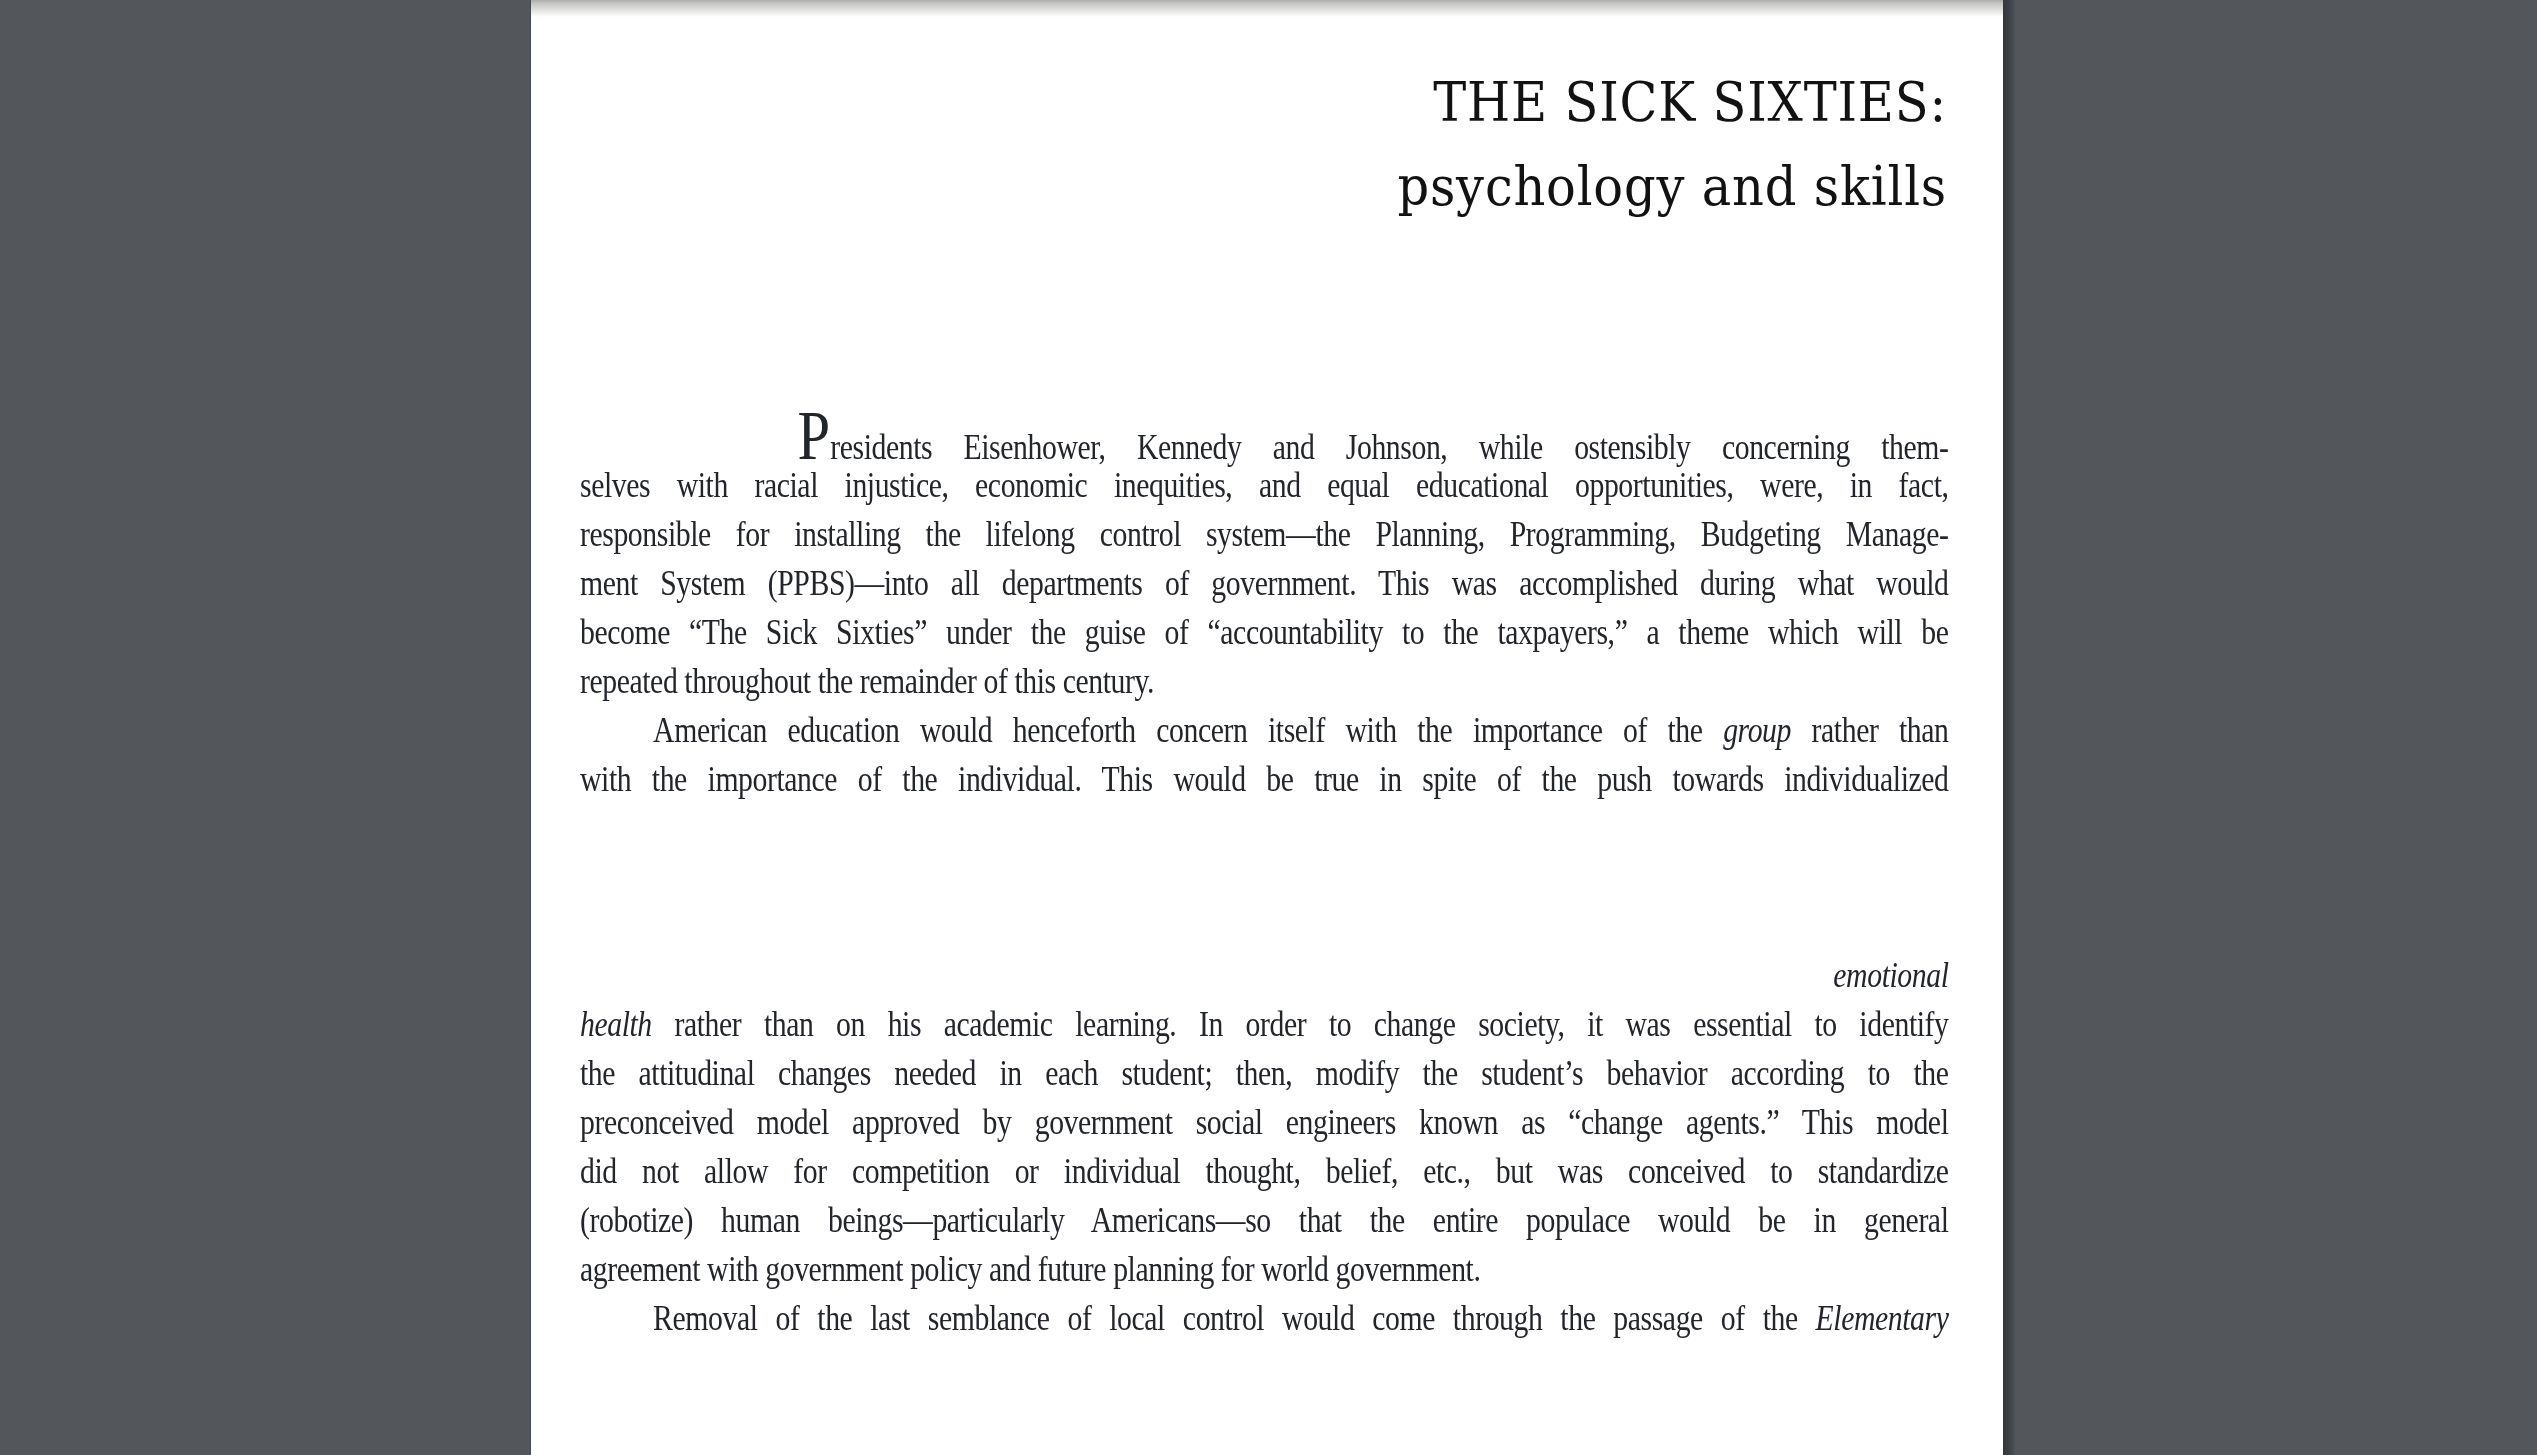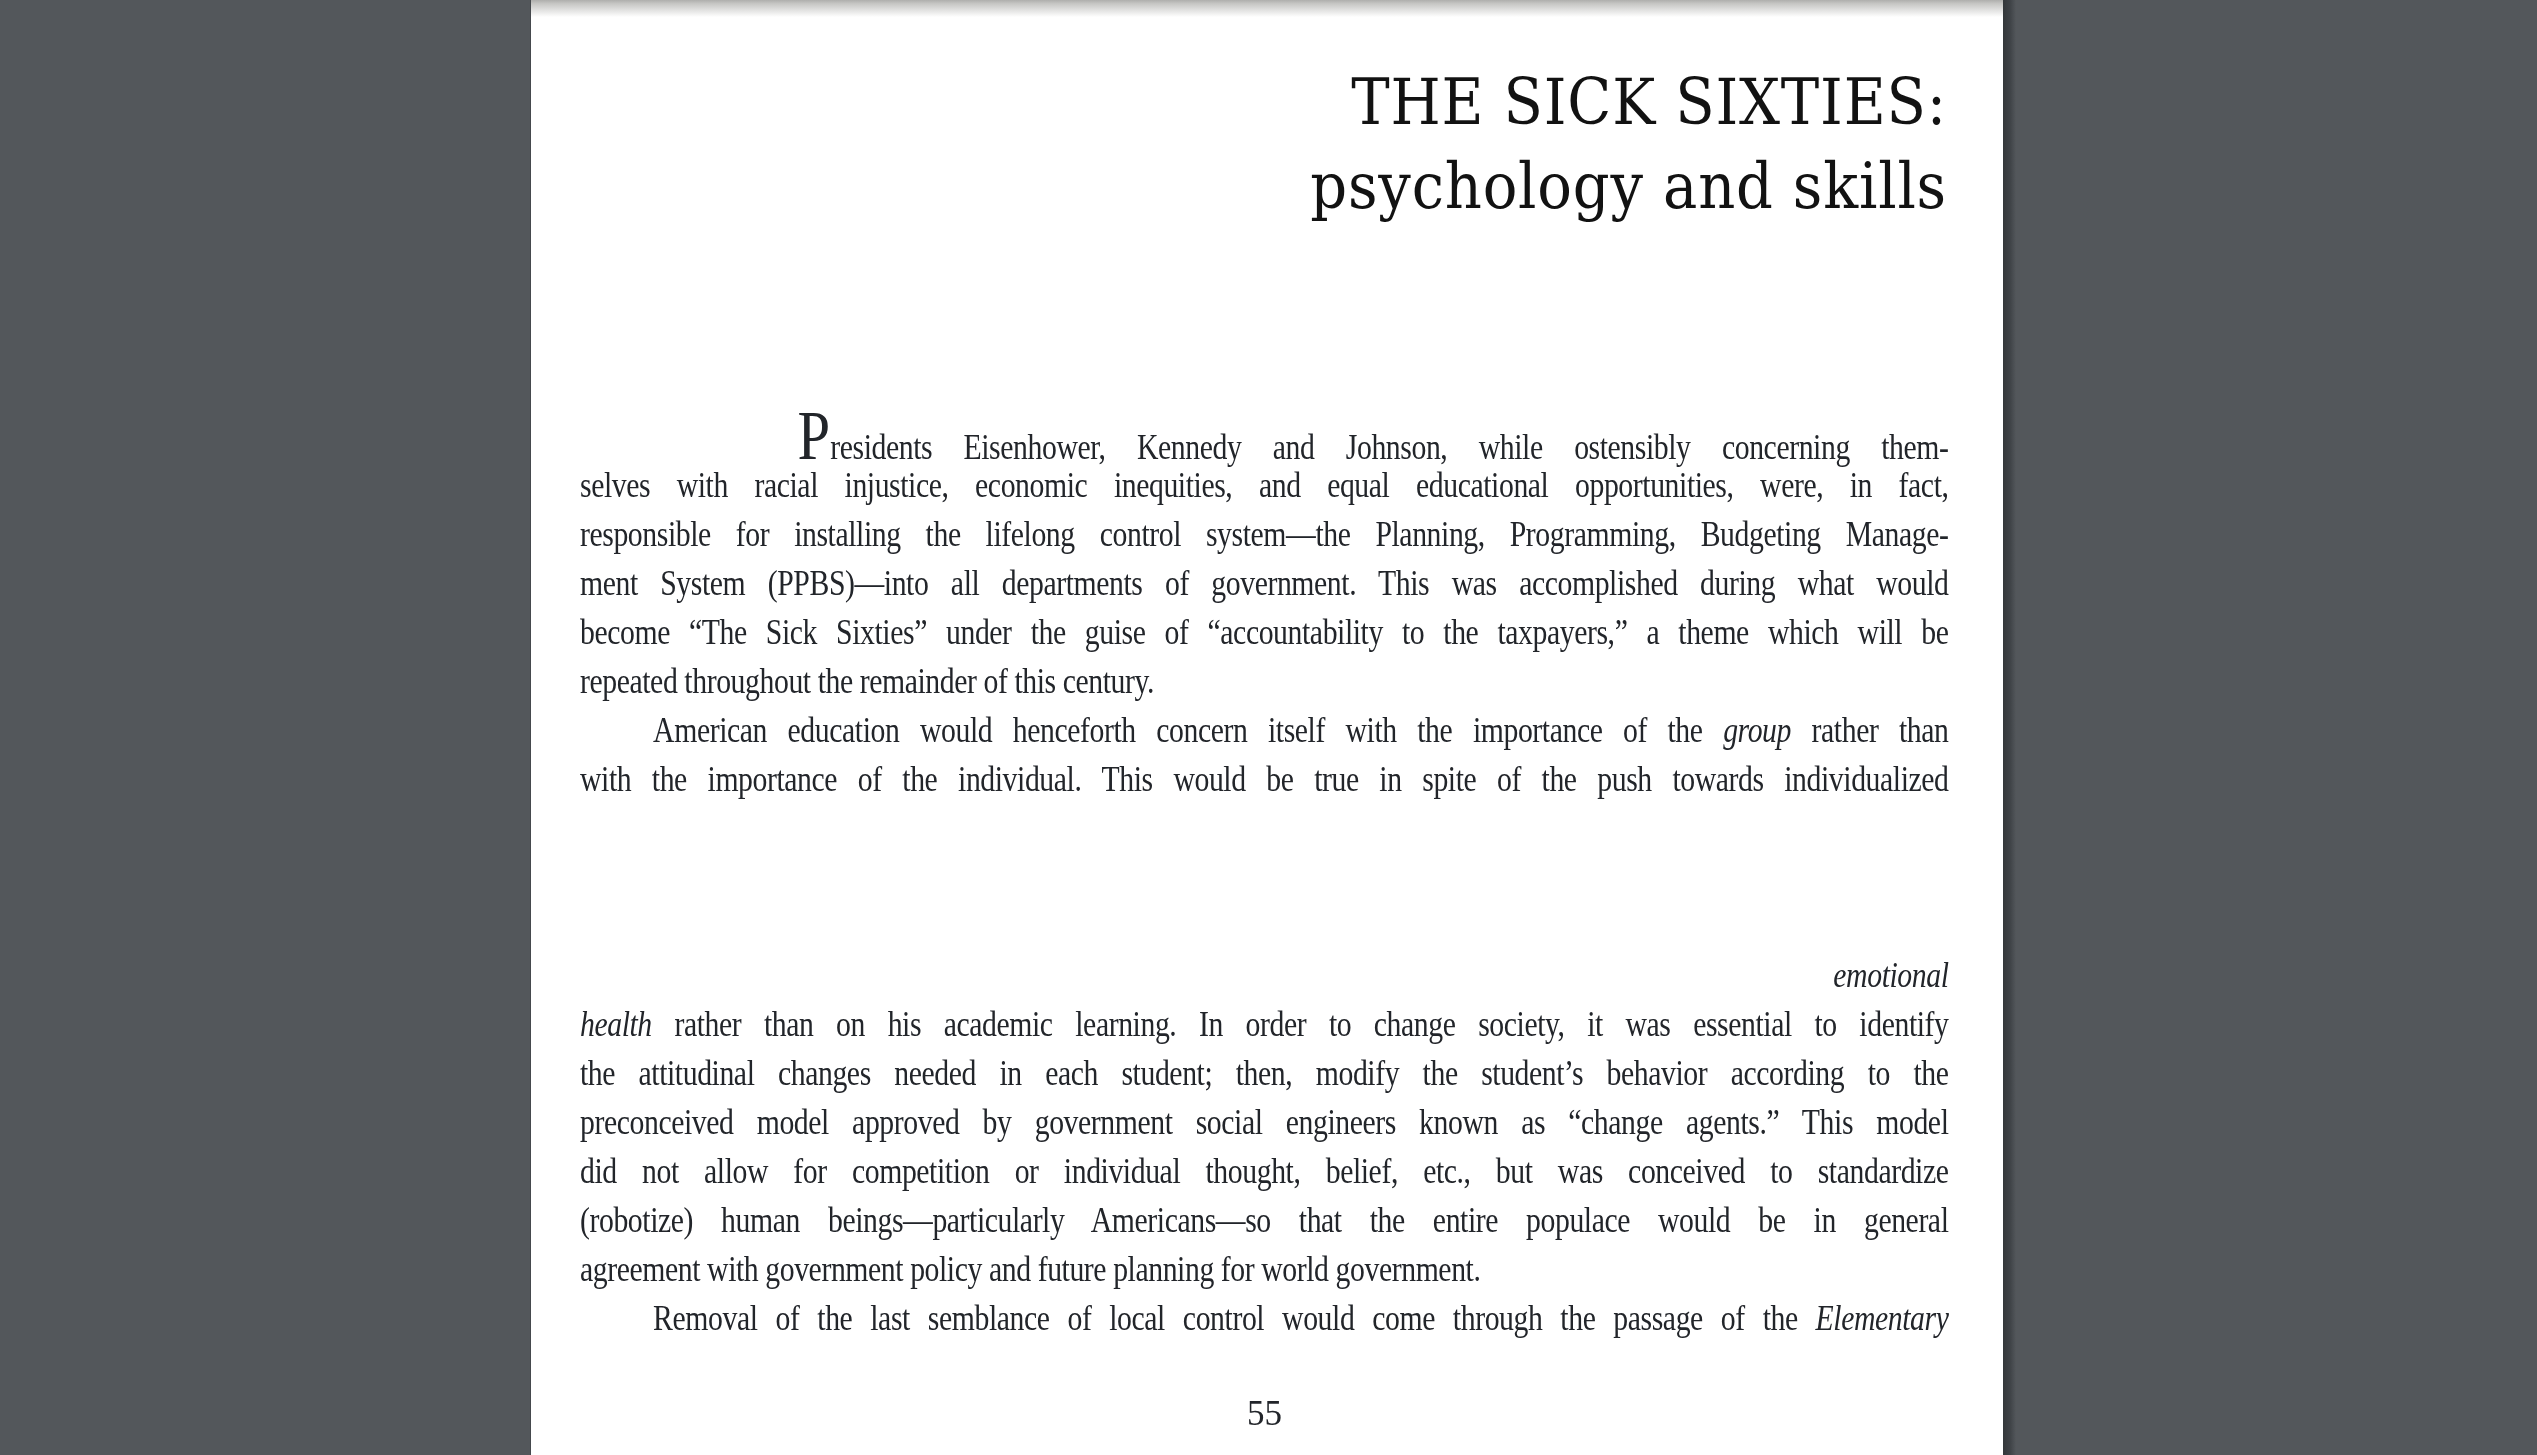--- a/index.html
+++ b/index.html
@@ -35,7 +35,7 @@
     position:absolute;left:49px;right:56px;top:60px;
     text-align:right;
     font-family:"DejaVu Serif",serif;
-    font-size:64px;line-height:84px;
+    font-size:55px;line-height:84px;
     color:var(--c-title);
     letter-spacing:0.9px;
   }

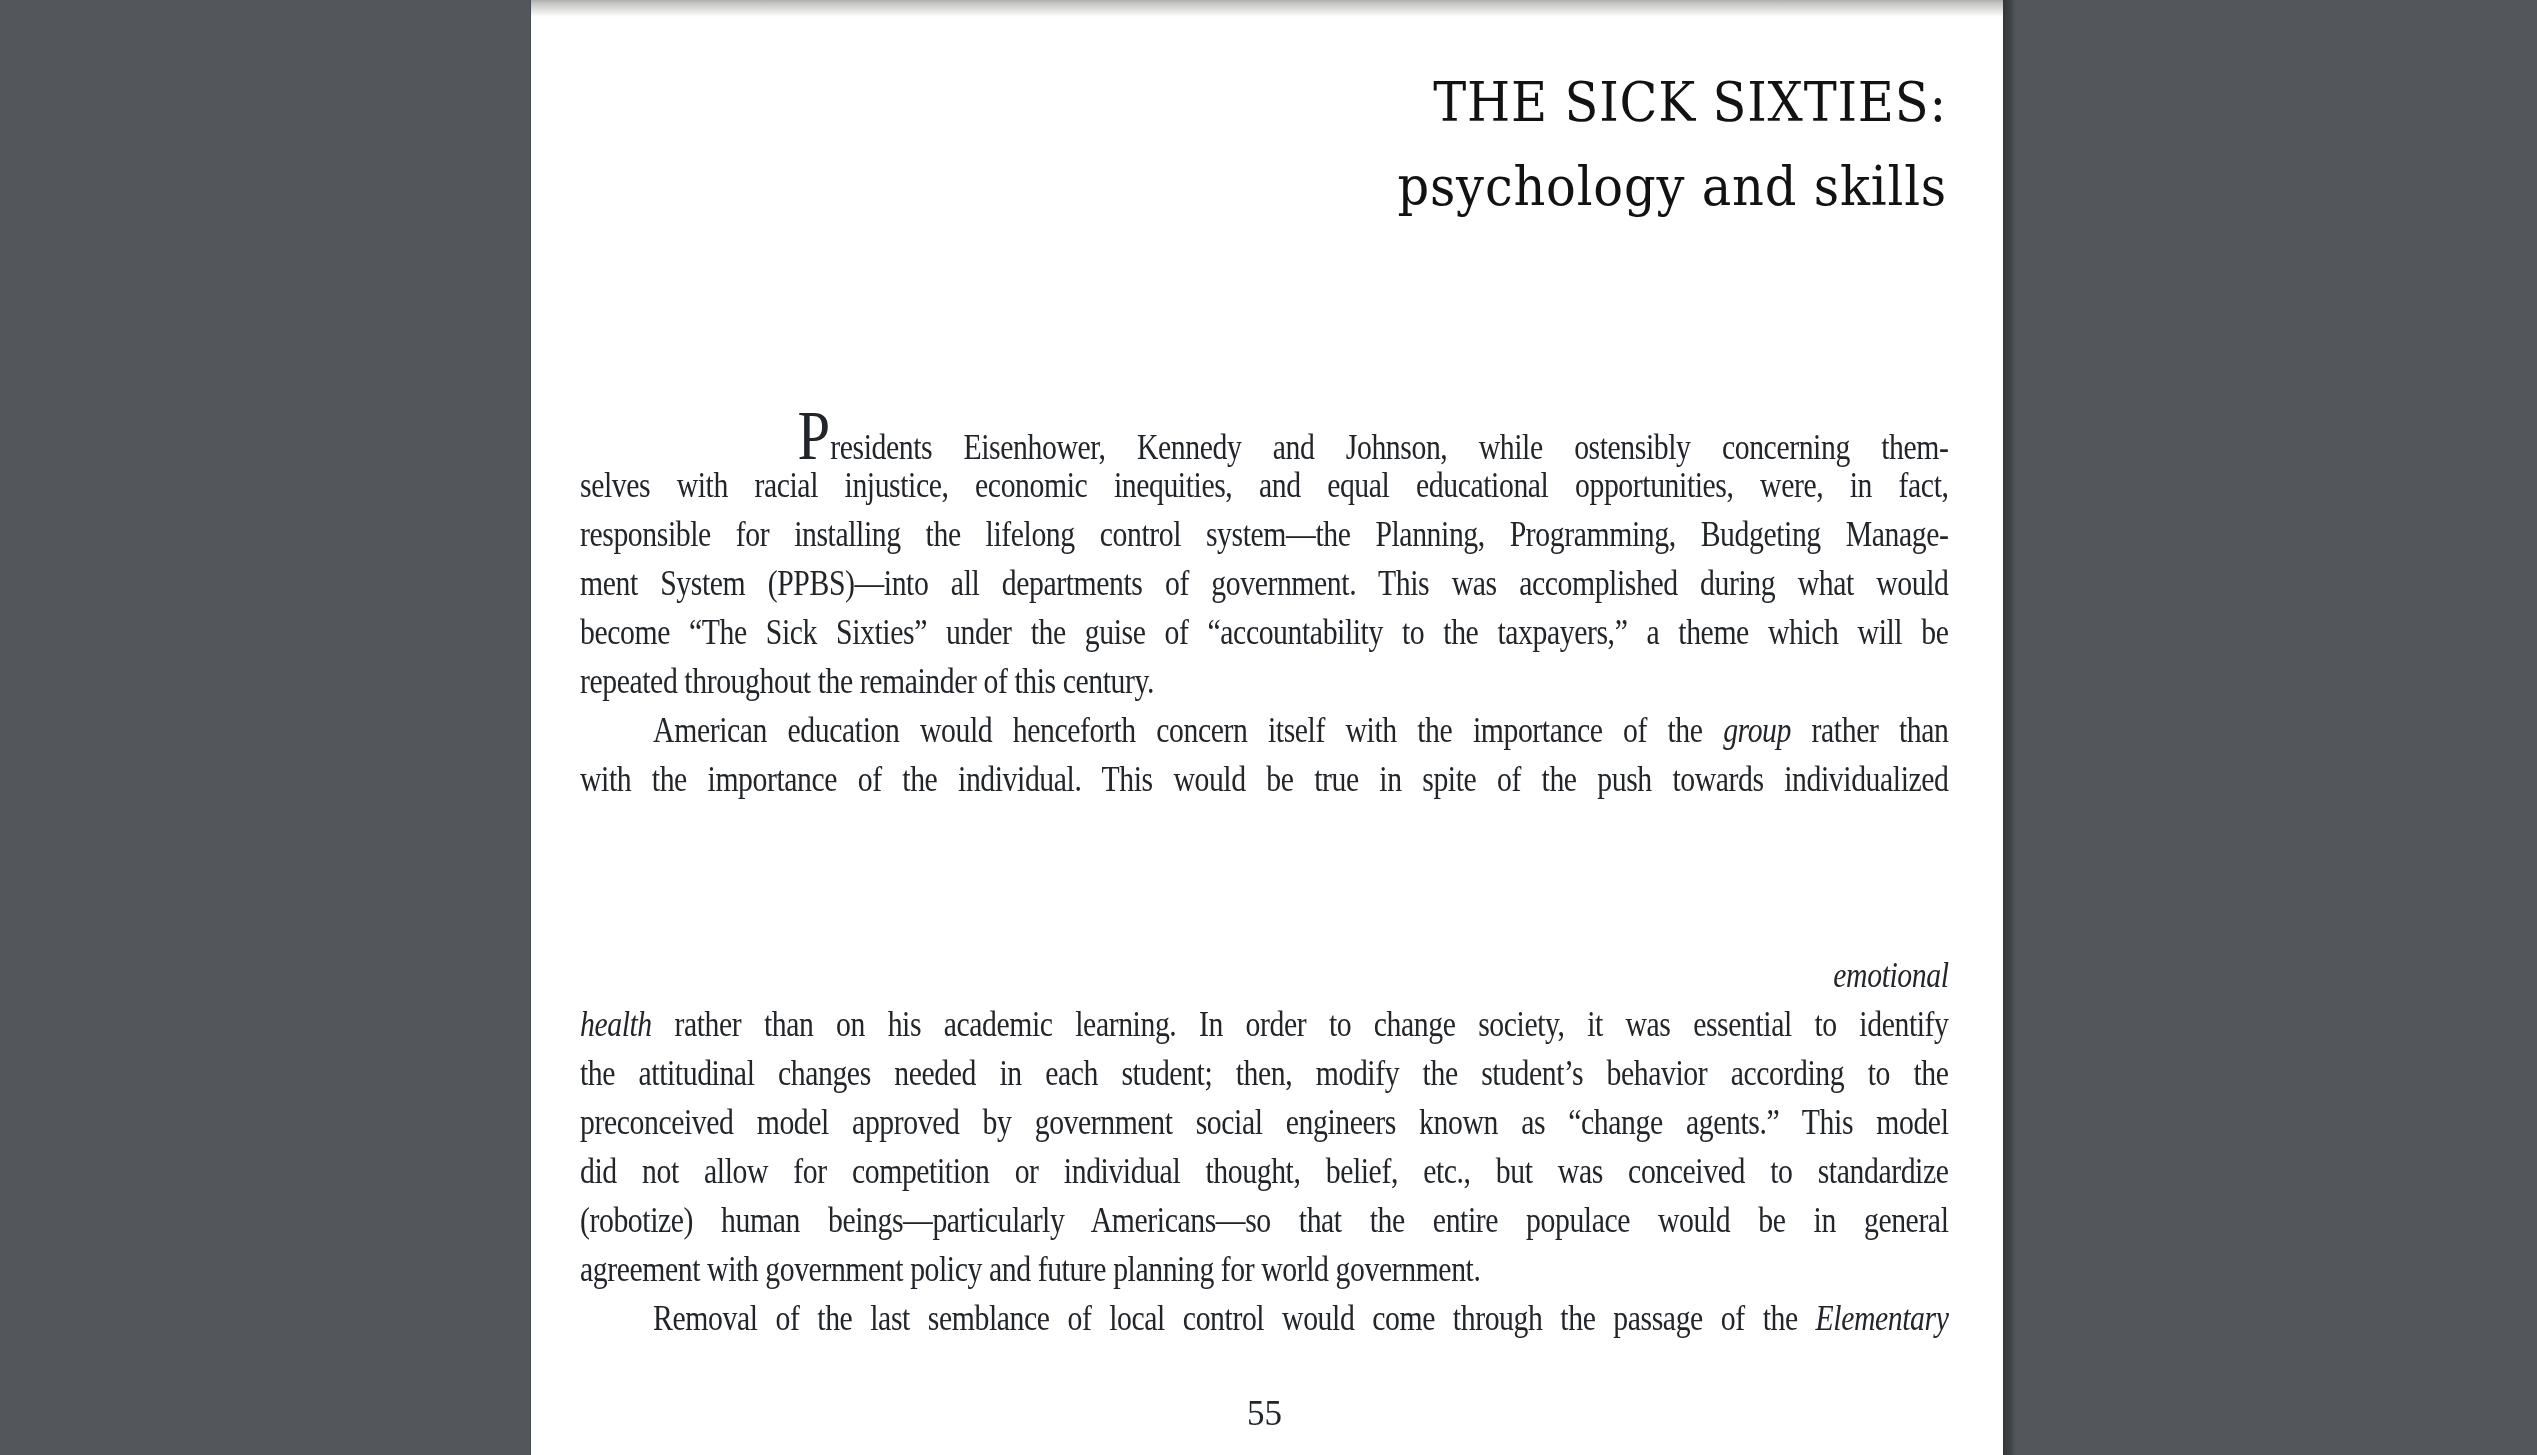--- a/index.html
+++ b/index.html
@@ -104,7 +104,6 @@
         <div class="line indent-para"><span>Removal of the last semblance of local control would come through the passage of the </span><i>Elementary</i></div>
       </div>
 
-    <div class="page-number">55</div>
   </div>
 </div>
 

